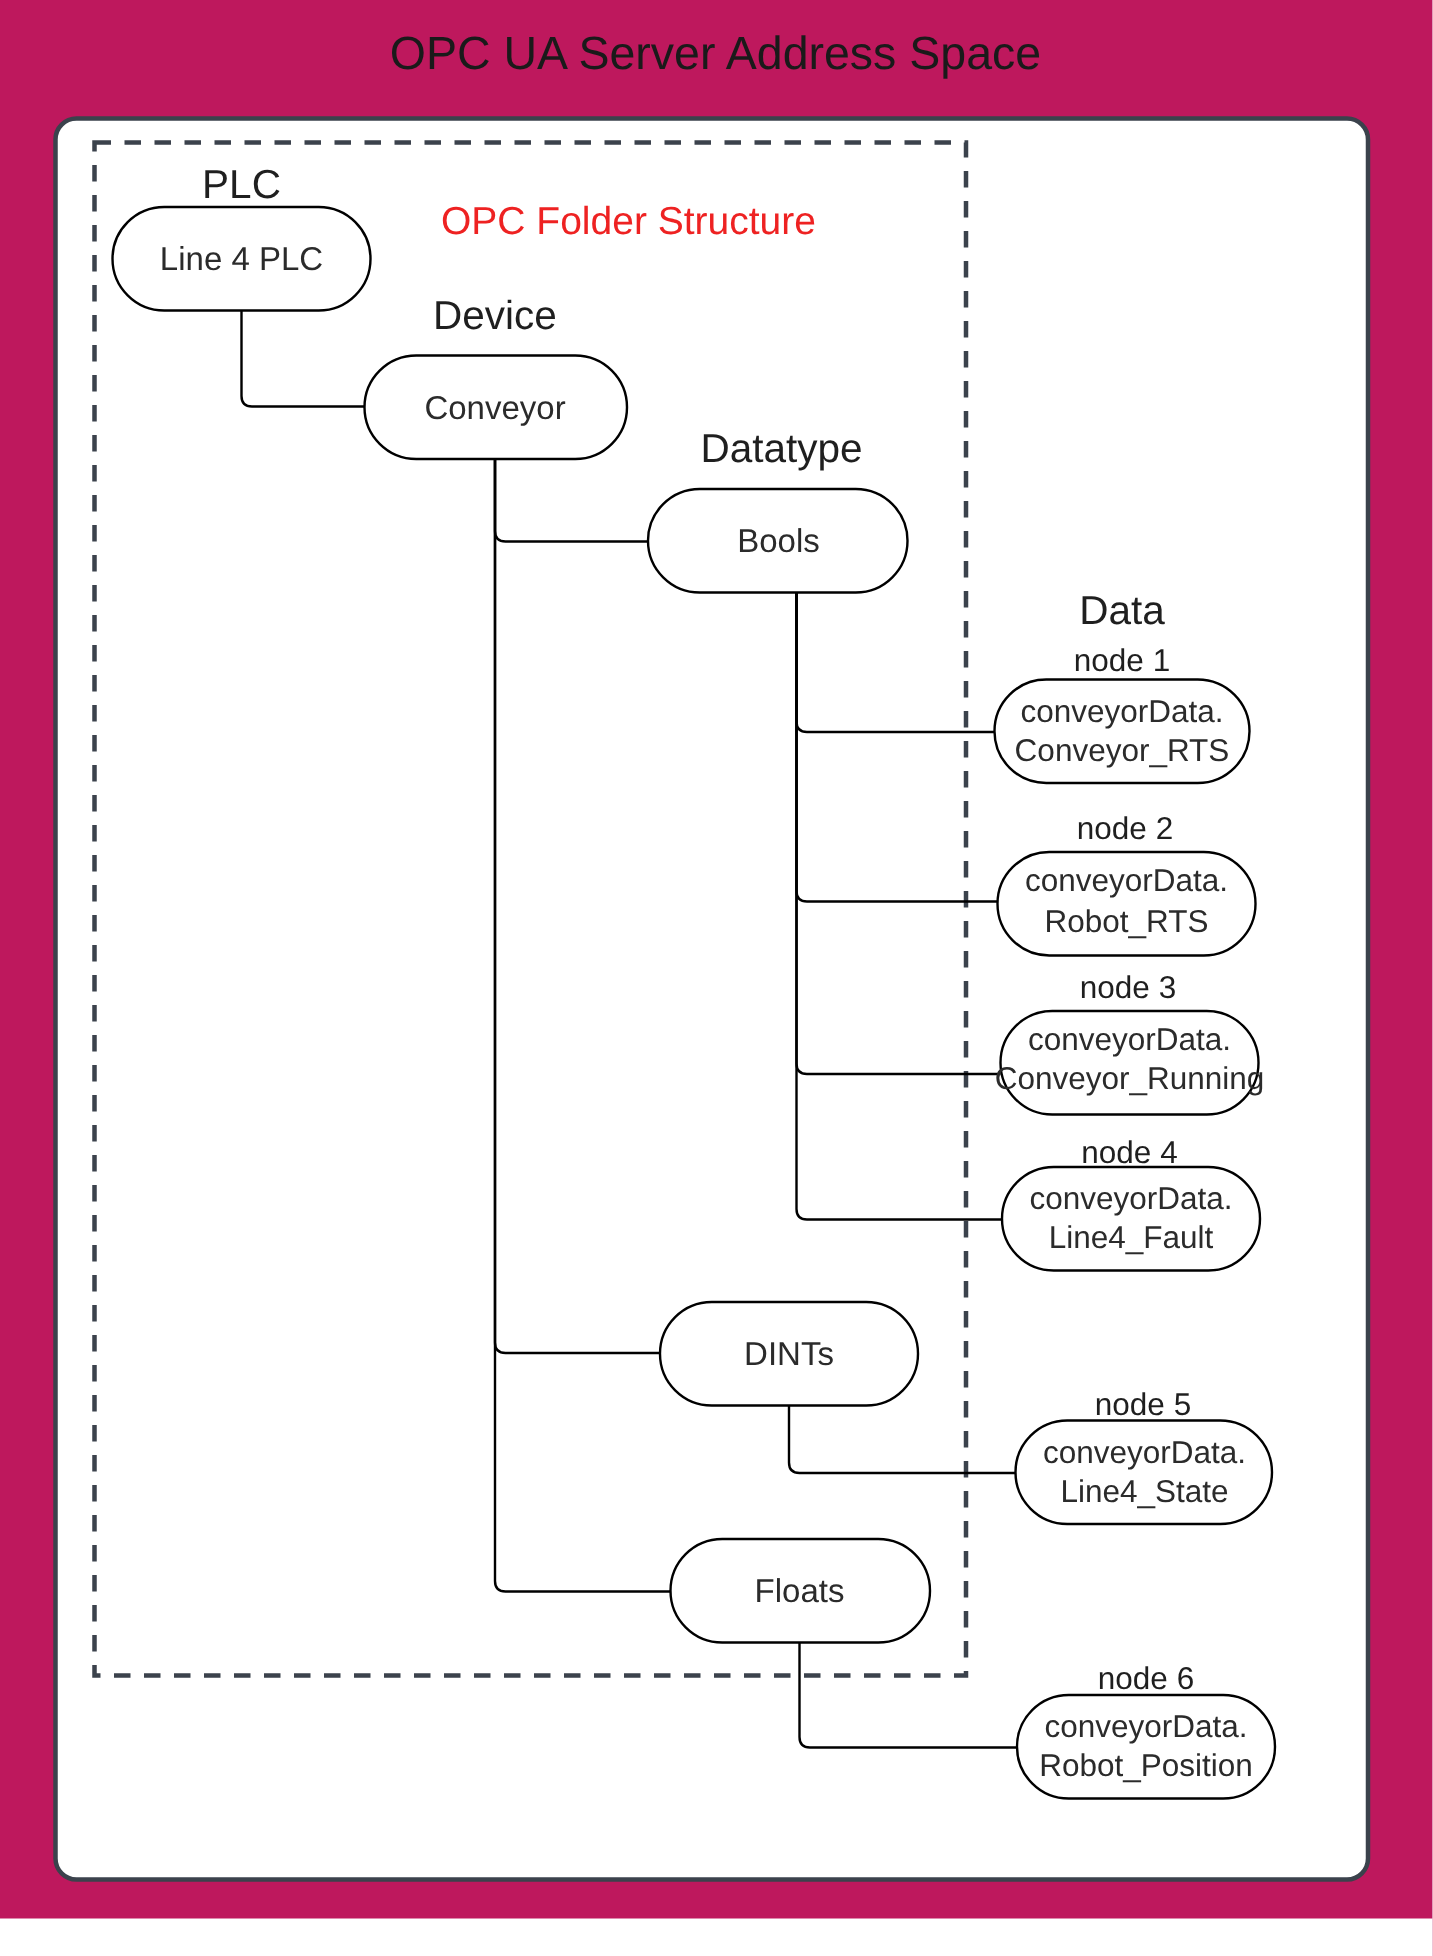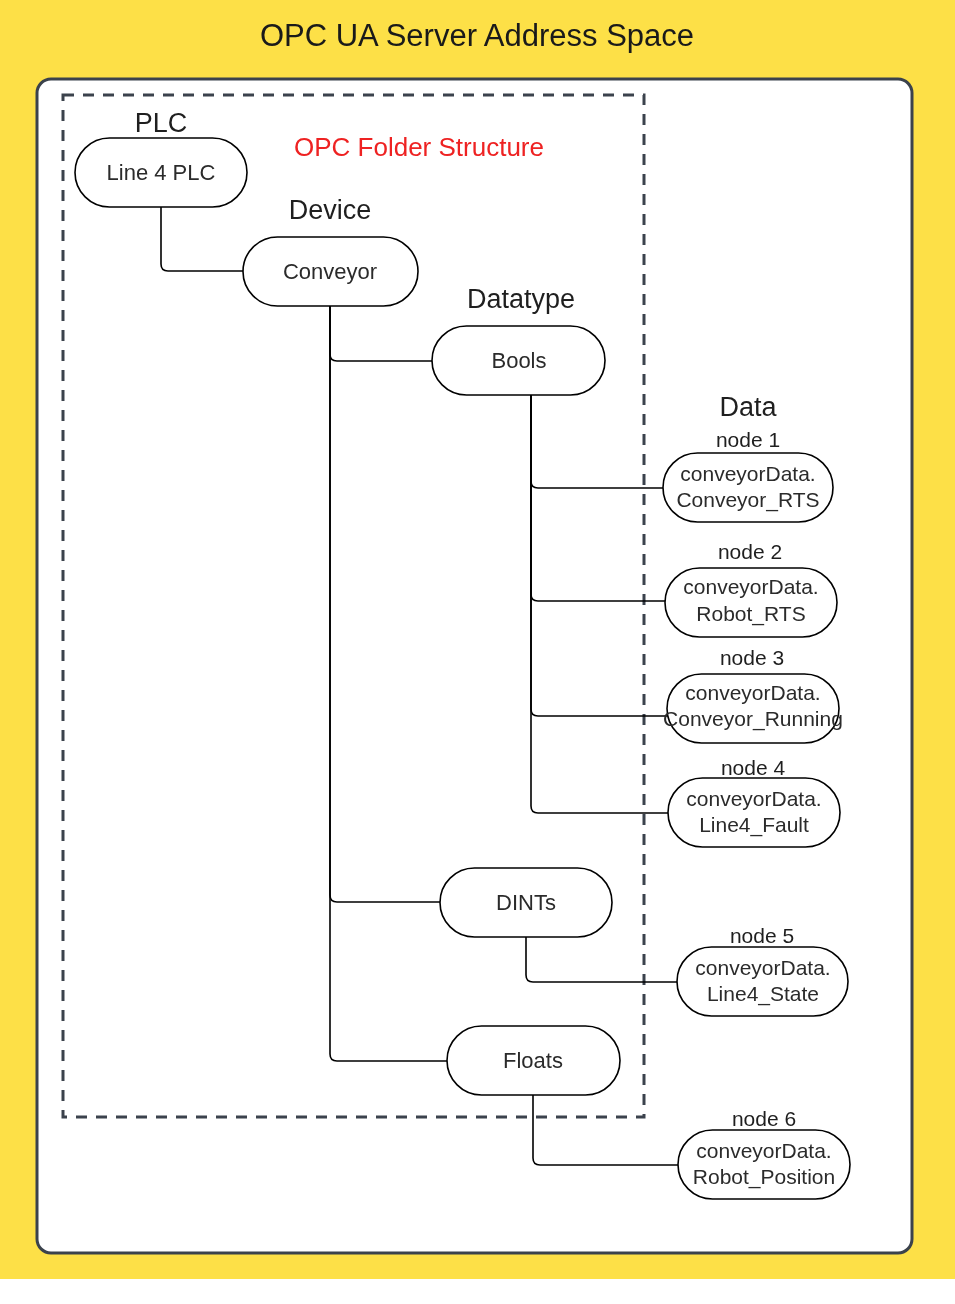--- a/index.html
+++ b/index.html
@@ -17,7 +17,7 @@
     position: relative;
     width: 955px;
     height: 1279px;
-    background: #fde047;
+    background: #be185d;
   }
   svg#diagram {
     position: absolute;

